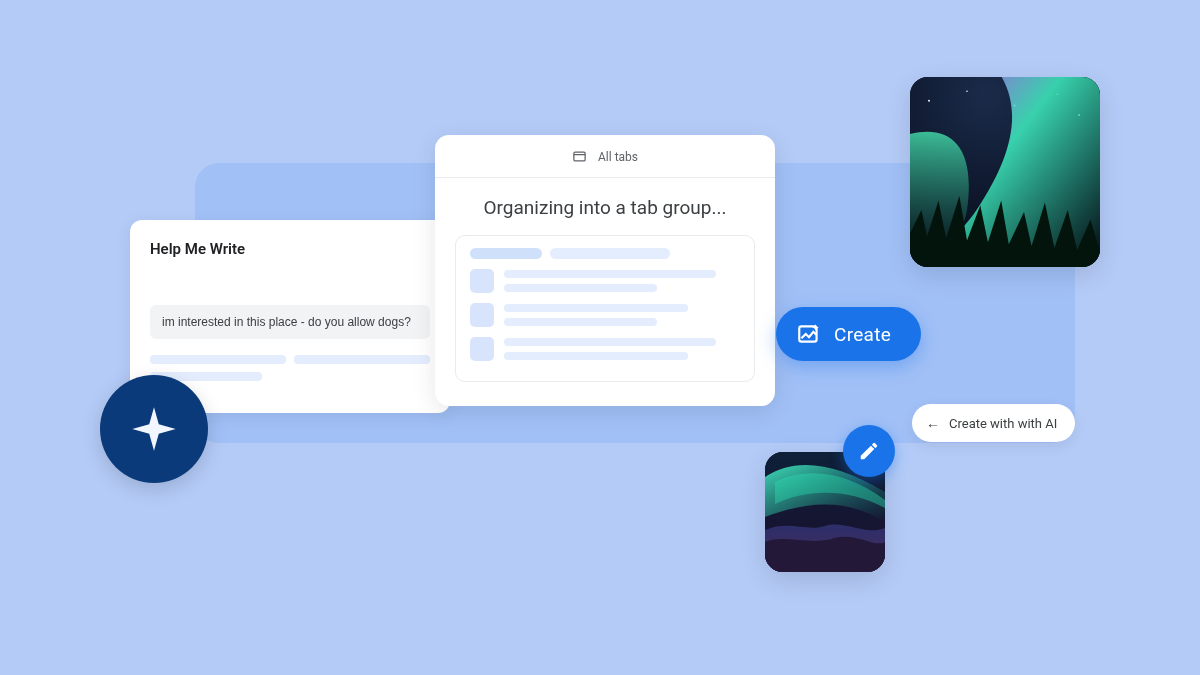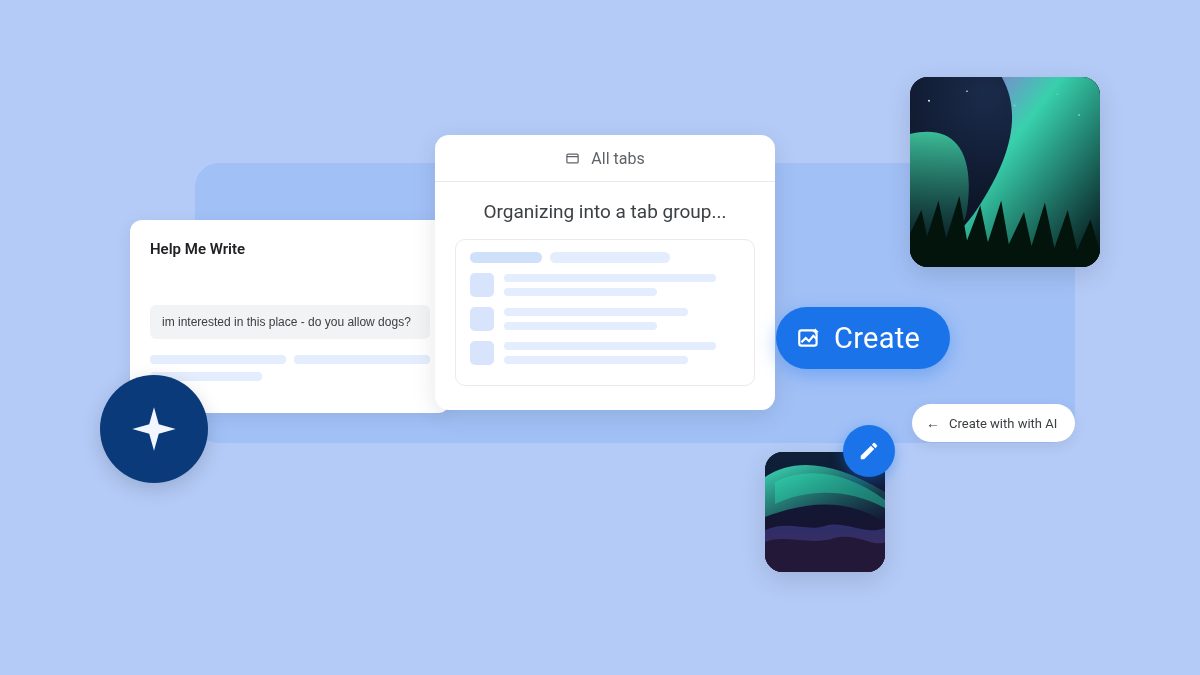--- a/index.html
+++ b/index.html
@@ -93,7 +93,7 @@
     justify-content: center;
     gap: 11px;
     padding: 14px 0 13px;
-    font-size: 16px;
+    font-size: 12px;
     color: #5f6368;
     position: relative;
     cursor: pointer;

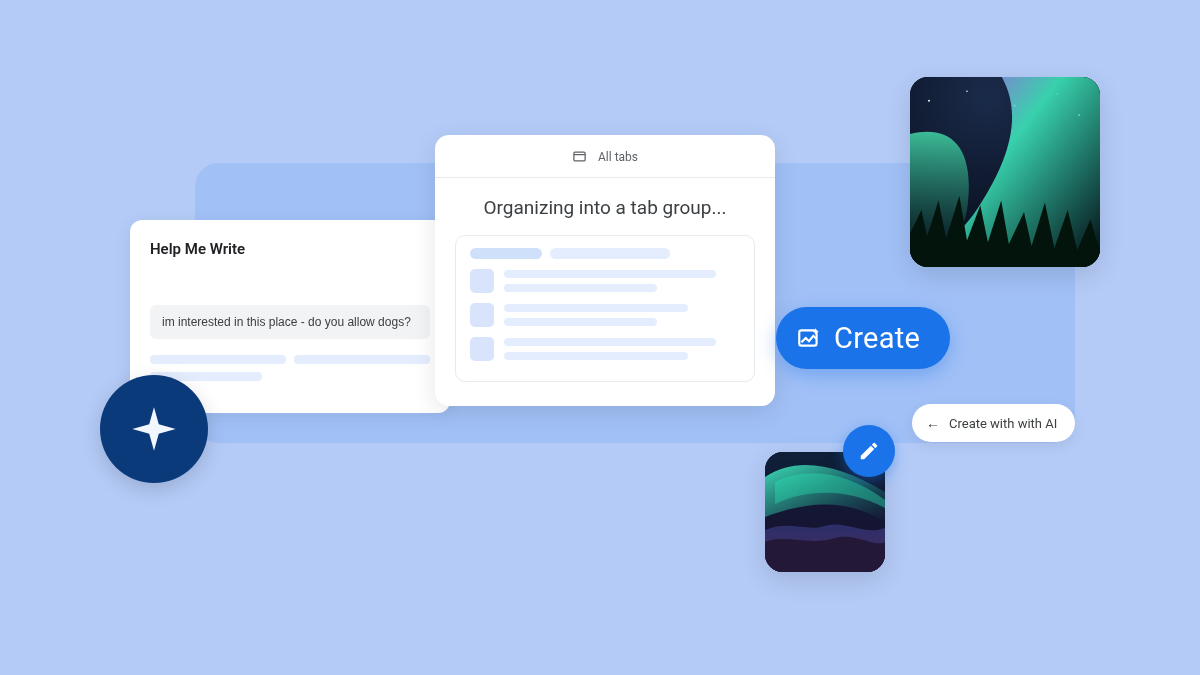--- a/index.html
+++ b/index.html
@@ -143,7 +143,7 @@
     cursor: pointer;
   }
   .create-btn .cicon { width: 26px; height: 26px; display: inline-flex; }
-  .create-lbl { font-size: 29px; font-weight: 400; letter-spacing: .3px; }
+  .create-lbl { font-size: 19px; font-weight: 400; letter-spacing: .3px; }
 
   
   .theme-chip {

